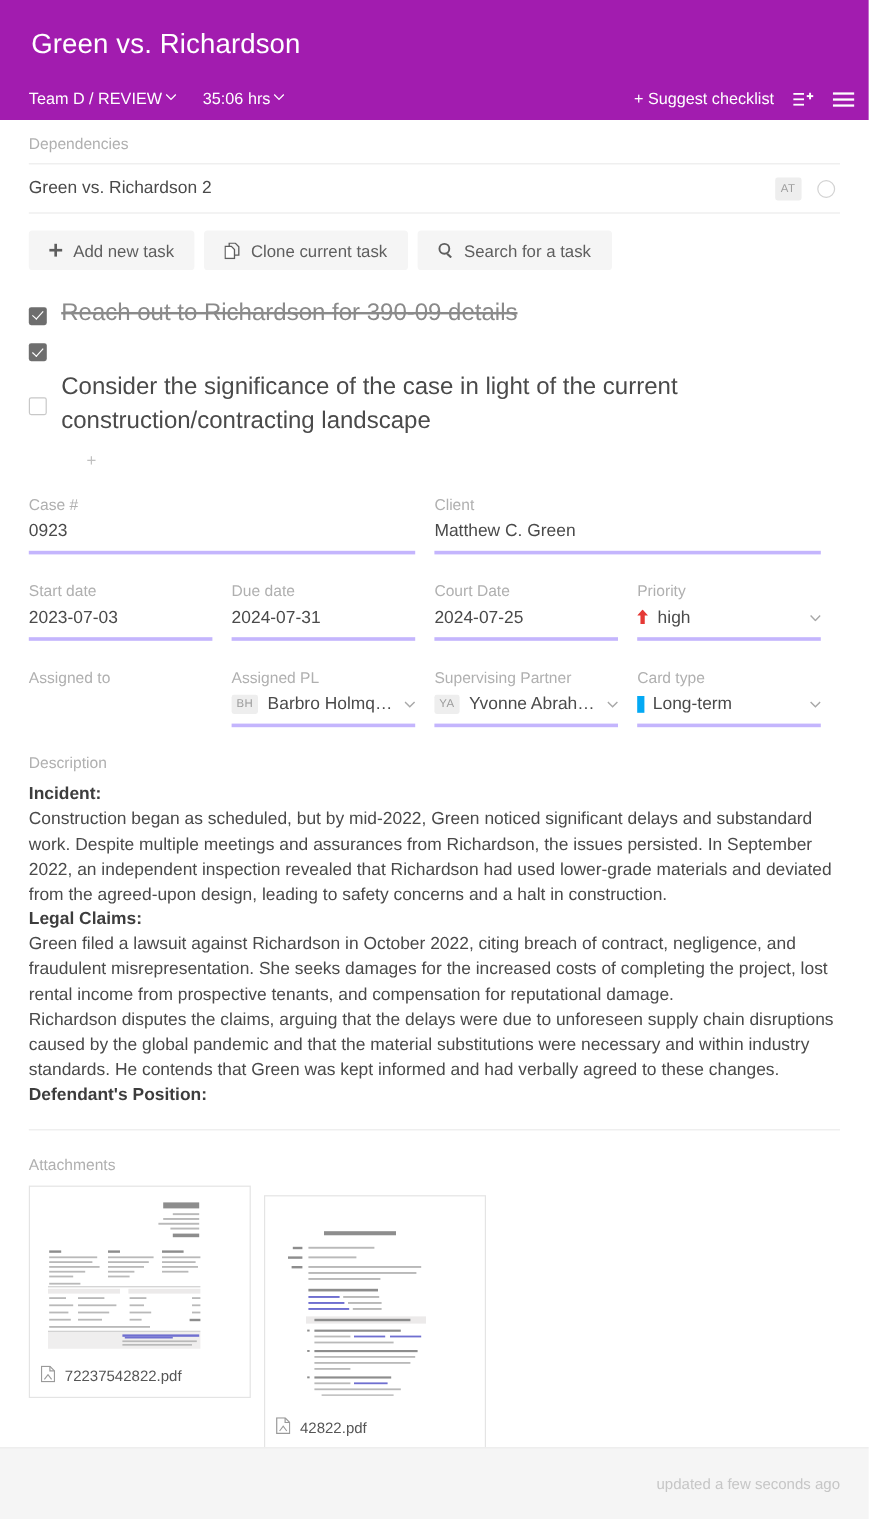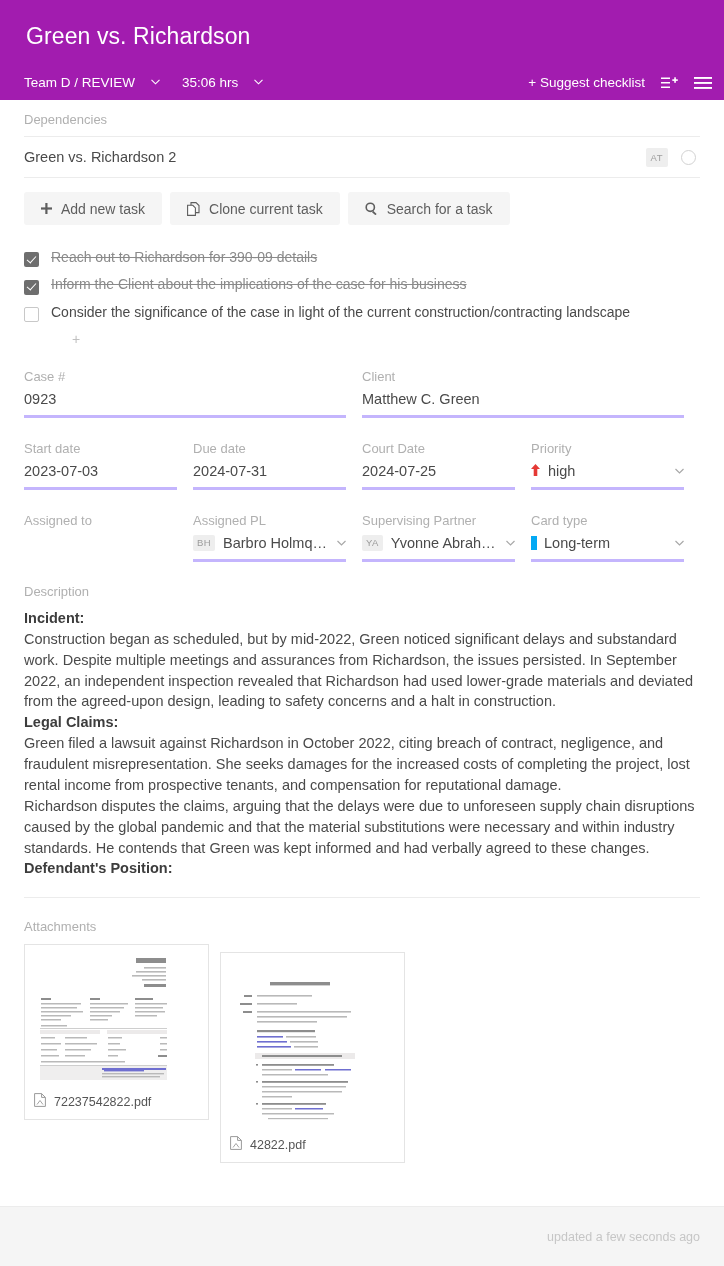--- a/index.html
+++ b/index.html
@@ -42,7 +42,7 @@
   }
   .hb-left { display: flex; align-items: center; gap: 22px; }
   .hb-item {
-    display: inline-flex; align-items: center; gap: 16px;
+    display: inline-flex; align-items: center; gap: 3px;
     color: #ffffff; cursor: pointer; white-space: nowrap;
   }
   .caret-down {

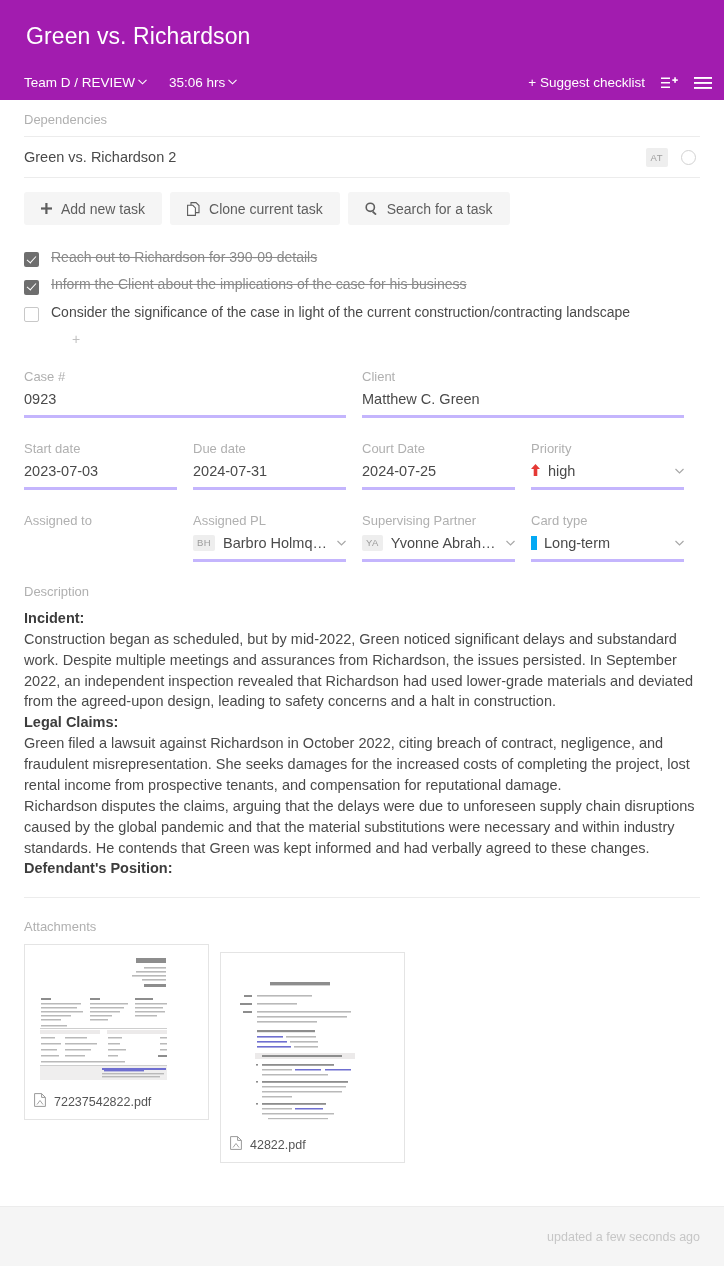--- a/index.html
+++ b/index.html
@@ -119,10 +119,10 @@
   .checklist { padding-top: 22px; }
   .ck-row {
     display: flex;
-    align-items: flex-end;
+    align-items: center;
     gap: 12px;
     margin-bottom: 7px;
-    font-size: 14px;
+    font-size: 20px;
     line-height: 1.45;
   }
   .ck-box {

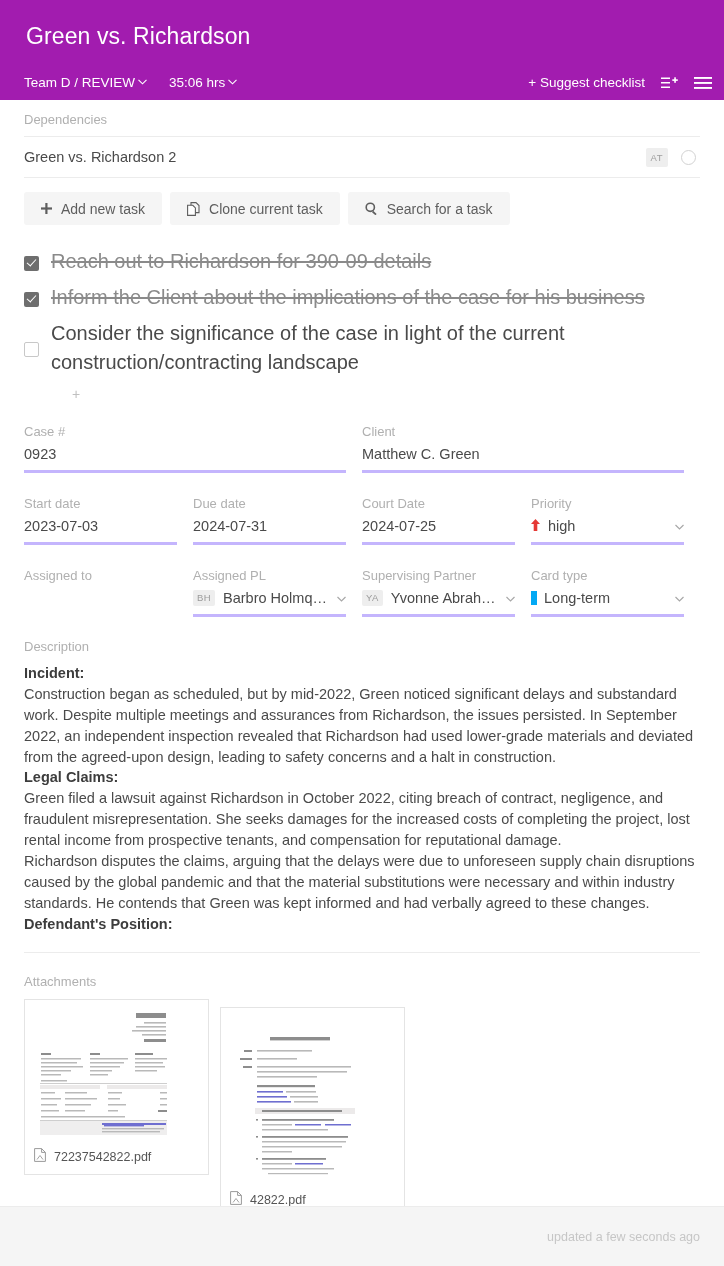--- a/index.html
+++ b/index.html
@@ -349,7 +349,6 @@
     </div>
     <div class="ck-row">
       <span class="ck-box checked"></span>
-      <span class="ck-text done">Inform the Client about the implications of the case for his business</span>
     </div>
     <div class="ck-row">
       <span class="ck-box unchecked"></span>

